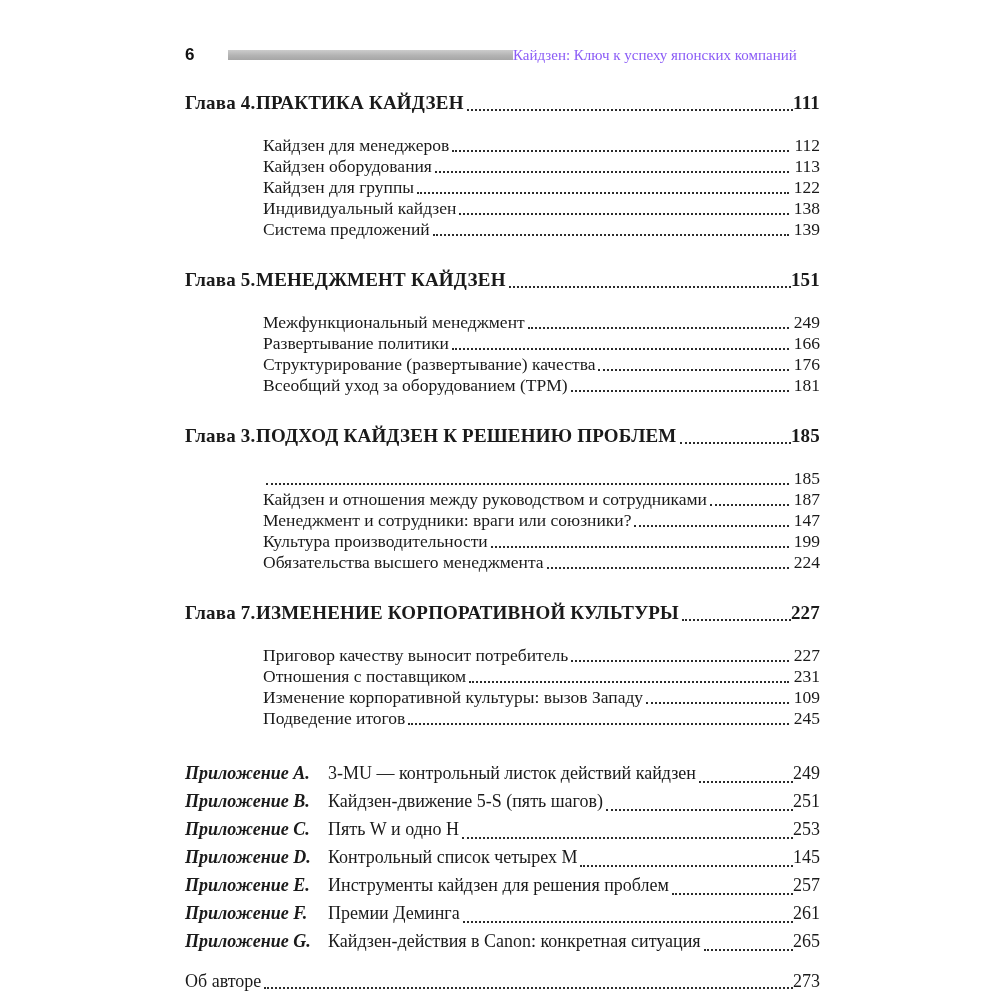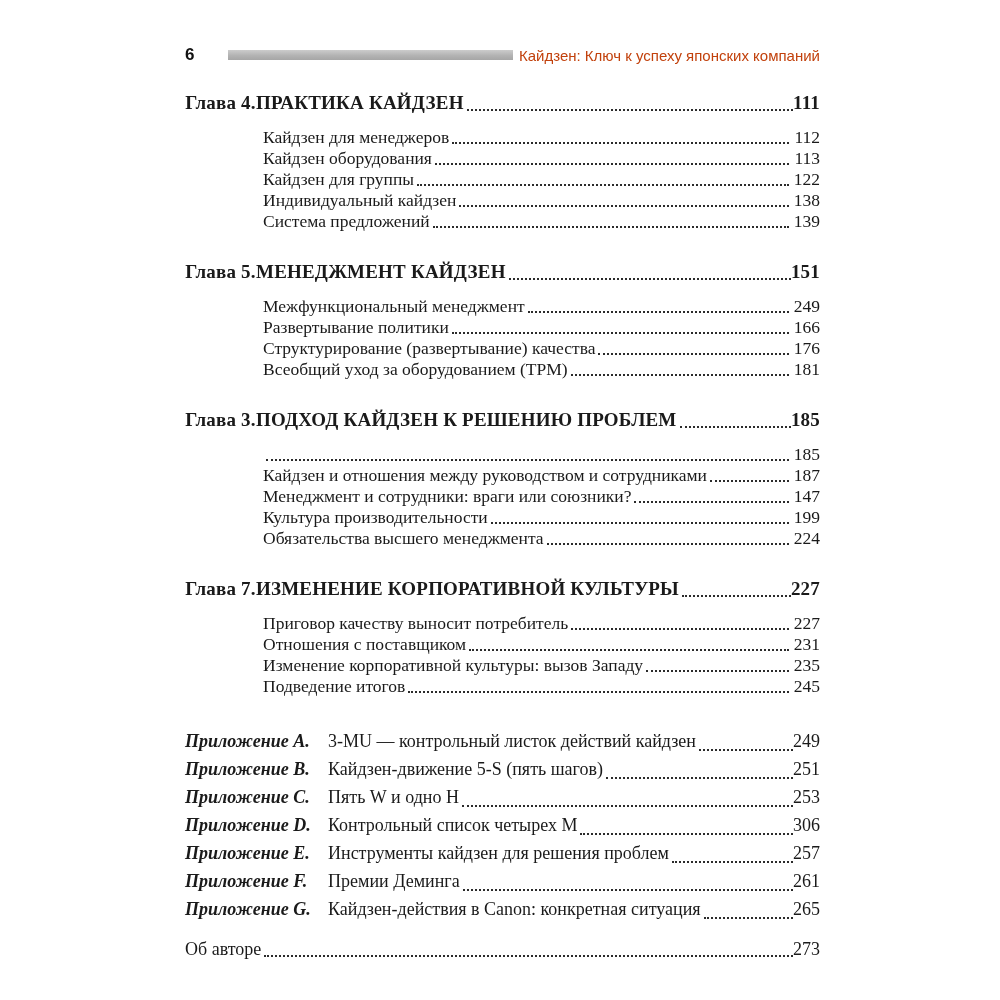--- a/index.html
+++ b/index.html
@@ -32,10 +32,9 @@
   }
   .running-title {
     flex: 1;
-    text-align: right;
-    font-family: Liberation Sans, sans-serif;
+    font-family: Liberation Serif, serif;
     font-size: 15px;
-    color: #c2410c;
+    color: #8b5cf6;
   }
 
   

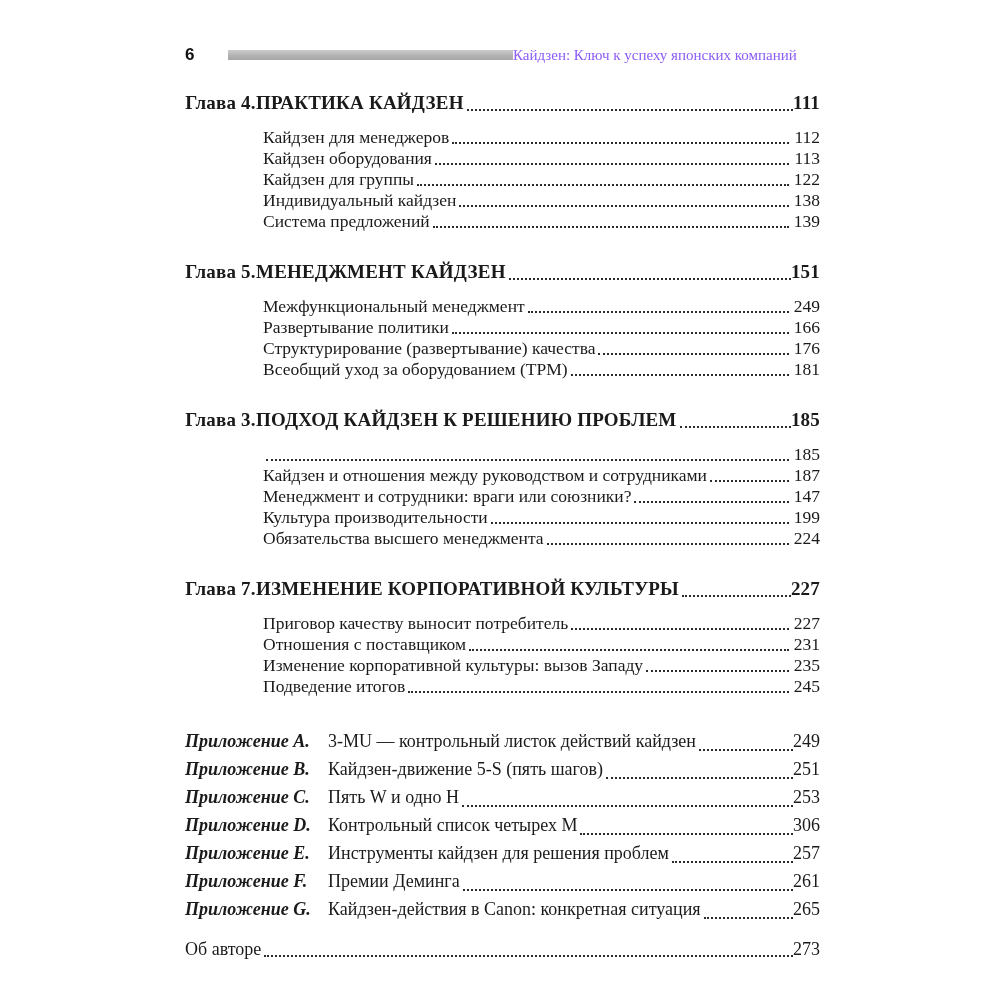--- a/index.html
+++ b/index.html
@@ -50,7 +50,7 @@
 
   
   #toc { margin-top: 26px; }
-  .chapter { margin-top: 28px; text-align: center; }
+  .chapter { margin-top: 28px; }
   .chapter:first-child { margin-top: 0; }
   .chapter-heading {
     font-size: 19px;

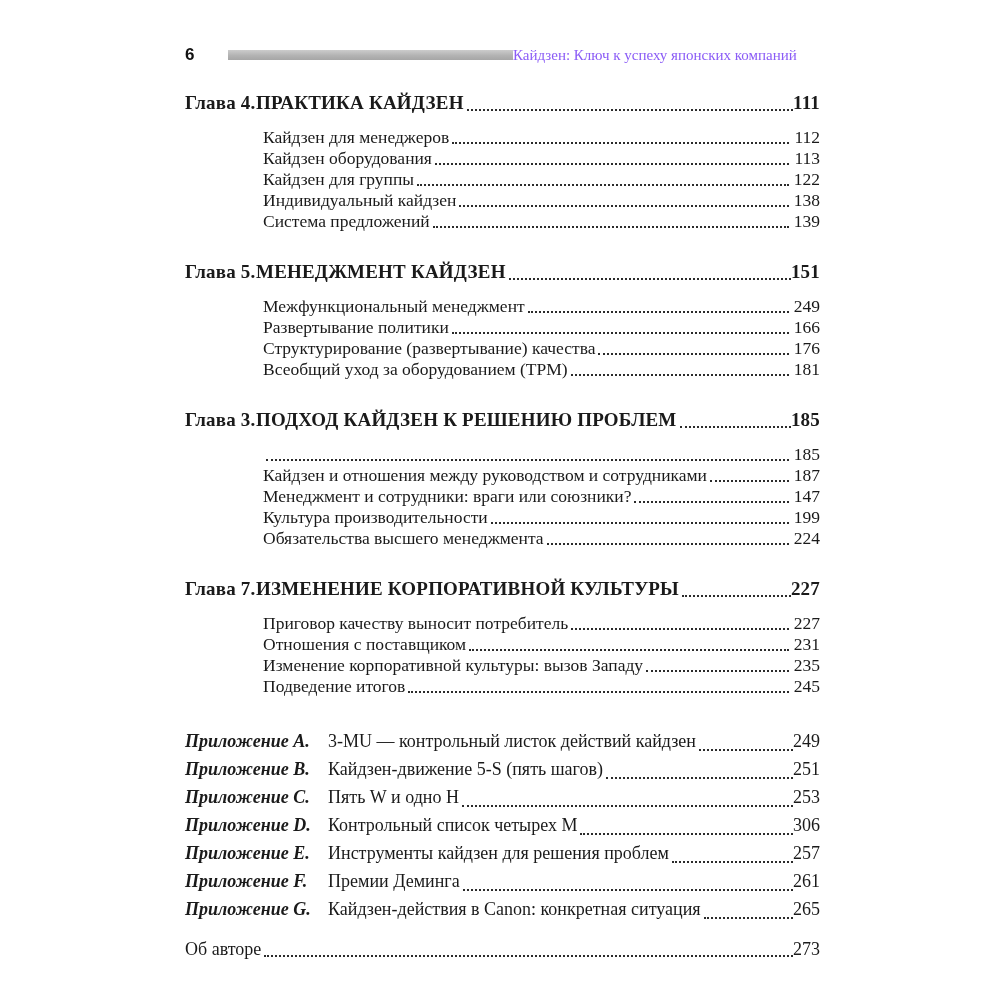--- a/index.html
+++ b/index.html
@@ -59,7 +59,7 @@
     letter-spacing: 0.2px;
   }
   .ch-label { width: 71px; flex-shrink: 0; }
-  .chapter-items { margin-top: 12px; }
+  .chapter-items { margin-top: 20px; }
   .item {
     font-size: 17.5px;
     height: 21px;

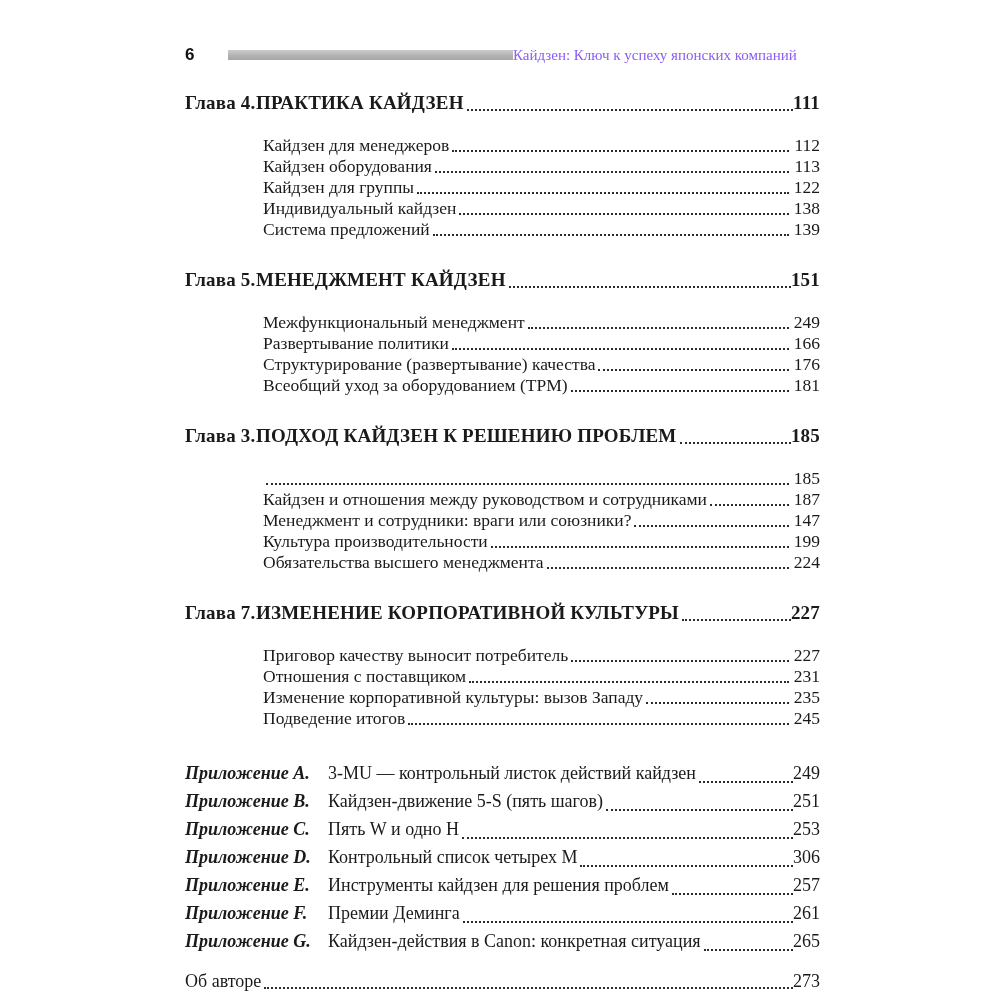--- a/index.html
+++ b/index.html
@@ -229,7 +229,7 @@
   <div class="item toc-row">
     <span>Изменение корпоративной культуры: вызов Западу</span>
     <span class="dots"></span>
-    <span class="pg">235</span>
+    <span class="pg">109</span>
   </div>
 
   <div class="item toc-row">

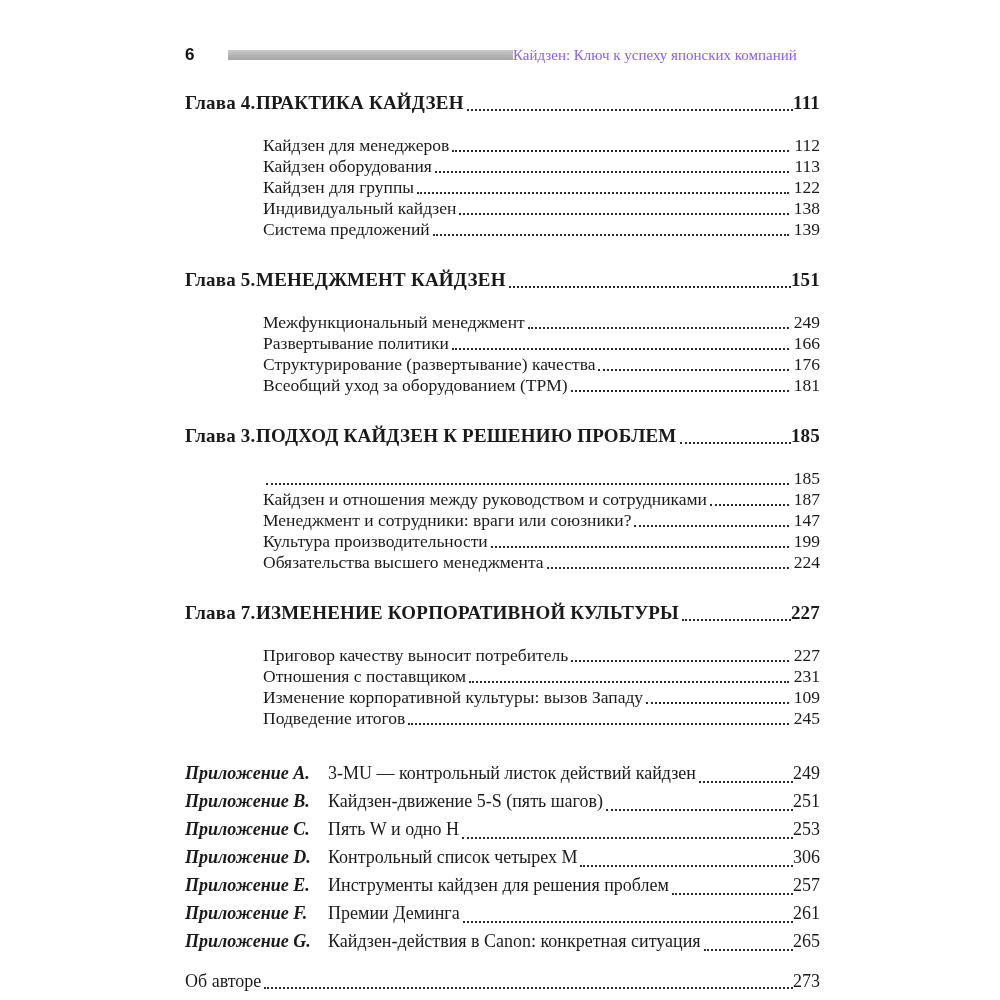--- a/index.html
+++ b/index.html
@@ -267,7 +267,7 @@
     <span class="app-label">Приложение D.</span>
     <span>Контрольный список четырех M</span>
     <span class="dots"></span>
-    <span class="pg">306</span>
+    <span class="pg">145</span>
   </div>
 
   <div class="appendix-row toc-row">

